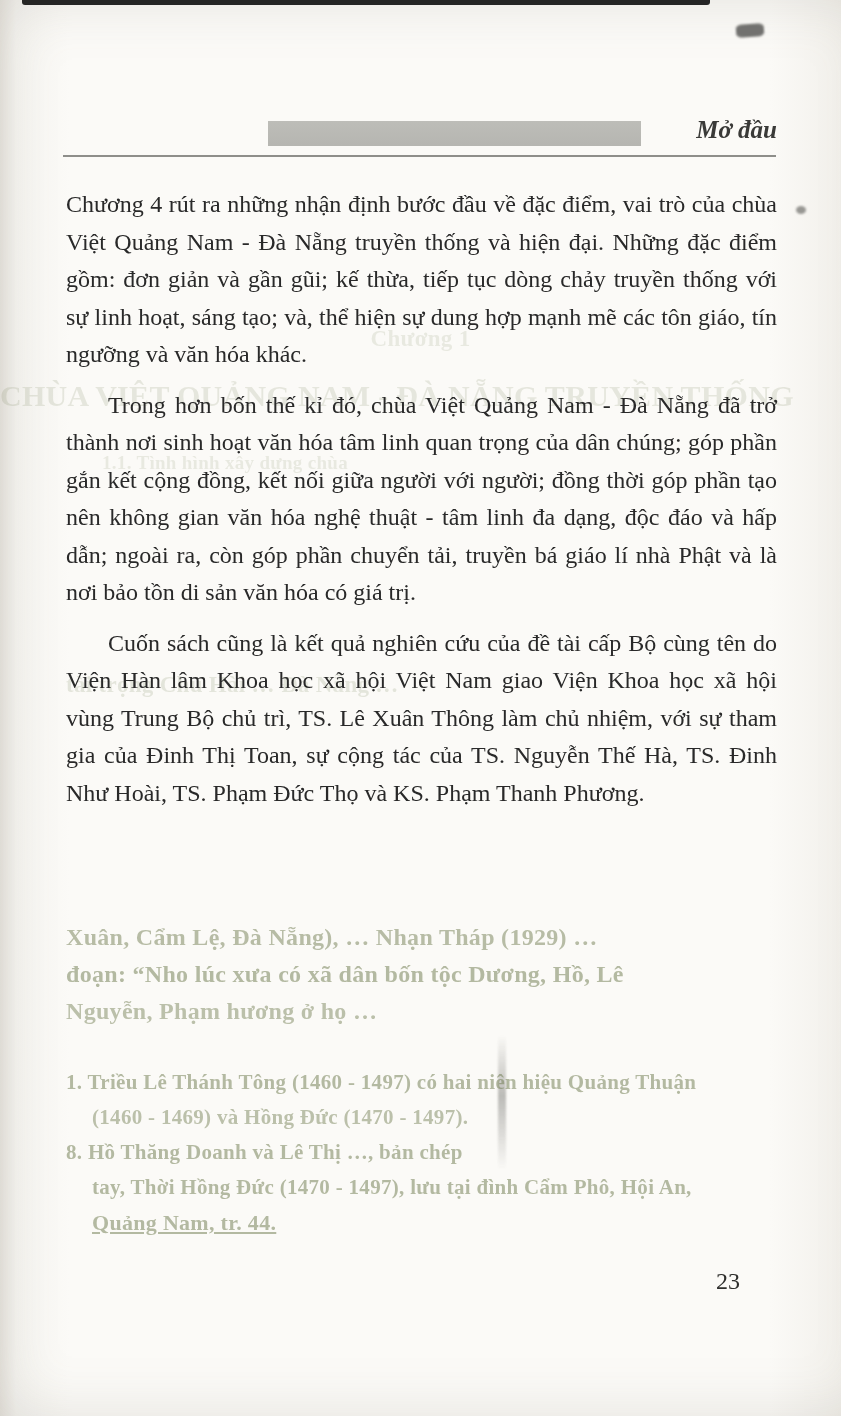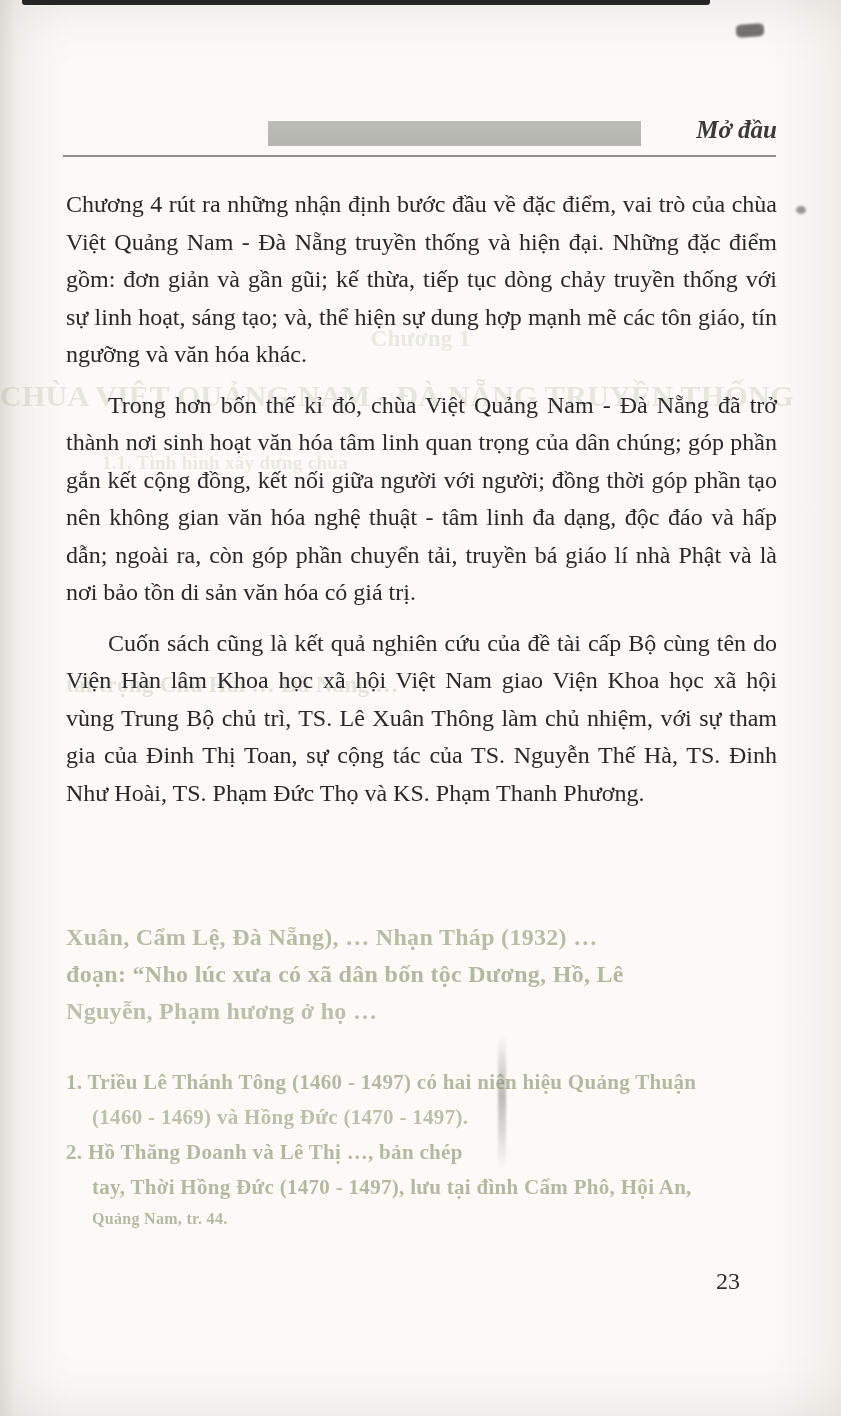--- a/index.html
+++ b/index.html
@@ -96,7 +96,7 @@
   <div class="bleed" style="top:362px; left:0; width:693px; text-align:center; font-size:30px; opacity:.15;margin-top:17px;">CHÙA VIỆT QUẢNG NAM - ĐÀ NẴNG TRUYỀN THỐNG</div>
   <div class="bleed" style="top:452px; left:102px; font-size:19px; opacity:.13;">1.1. Tình hình xây dựng chùa</div>
   <div class="bleed" style="top:672px; left:66px; font-size:23px; opacity:.16;">tài trọng Chu Hài … Đà Nẵng …</div>
-  <div class="bleed" style="top:924px; left:66px; font-size:24px; opacity:.48;">Xuân, Cẩm Lệ, Đà Nẵng), … Nhạn Tháp (1932) …</div>
+  <div class="bleed" style="top:924px; left:66px; font-size:24px; opacity:.48;">Xuân, Cẩm Lệ, Đà Nẵng), … Nhạn Tháp (1929) …</div>
   <div class="bleed" style="top:961px; left:66px; font-size:24px; opacity:.5;">đoạn: “Nho lúc xưa có xã dân bốn tộc Dương, Hồ, Lê</div>
   <div class="bleed" style="top:998px; left:66px; font-size:24px; opacity:.45;">Nguyễn, Phạm hương ở họ …</div>
   <div class="bleed" style="top:1070px; left:66px; font-size:21px; opacity:.5;text-align:center;">1. Triều Lê Thánh Tông (1460 - 1497) có hai niên hiệu Quảng Thuận</div>

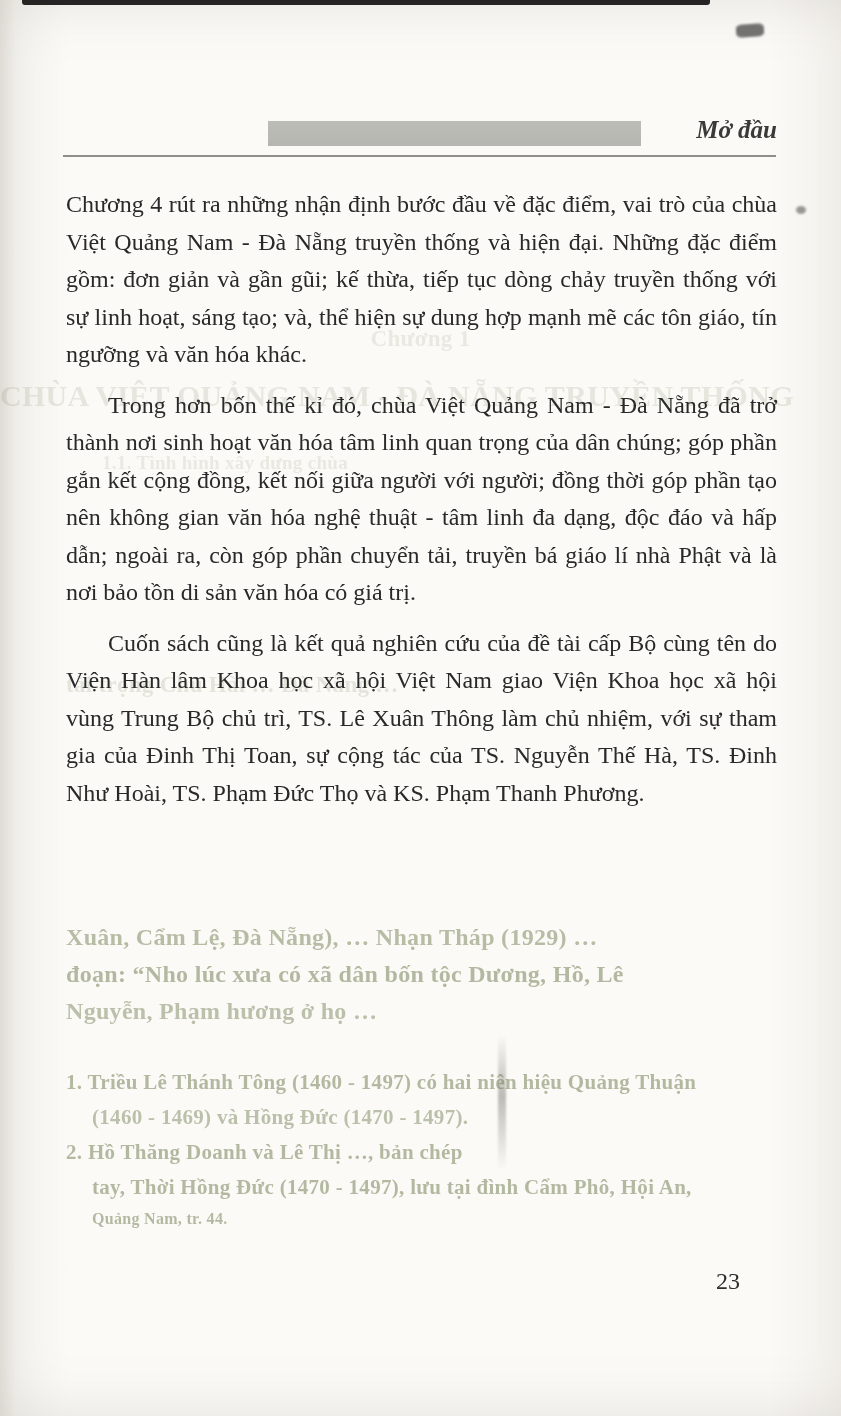--- a/index.html
+++ b/index.html
@@ -101,7 +101,7 @@
   <div class="bleed" style="top:998px; left:66px; font-size:24px; opacity:.45;">Nguyễn, Phạm hương ở họ …</div>
   <div class="bleed" style="top:1070px; left:66px; font-size:21px; opacity:.5;text-align:center;">1. Triều Lê Thánh Tông (1460 - 1497) có hai niên hiệu Quảng Thuận</div>
   <div class="bleed" style="top:1105px; left:92px; font-size:21px; opacity:.45;">(1460 - 1469) và Hồng Đức (1470 - 1497).</div>
-  <div class="bleed" style="top:1140px; left:66px; font-size:21px; opacity:.5;">2. Hồ Thăng Doanh và Lê Thị …, bản chép</div>
+  <div class="bleed" style="top:1140px; left:66px; font-size:21px; opacity:.5;">8. Hồ Thăng Doanh và Lê Thị …, bản chép</div>
   <div class="bleed" style="top:1175px; left:92px; font-size:21px; opacity:.5;">tay, Thời Hồng Đức (1470 - 1497), lưu tại đình Cẩm Phô, Hội An,</div>
   <div class="bleed" style="top:1210px; left:92px; font-size:16px; opacity:.5;">Quảng Nam, tr. 44.</div>
 

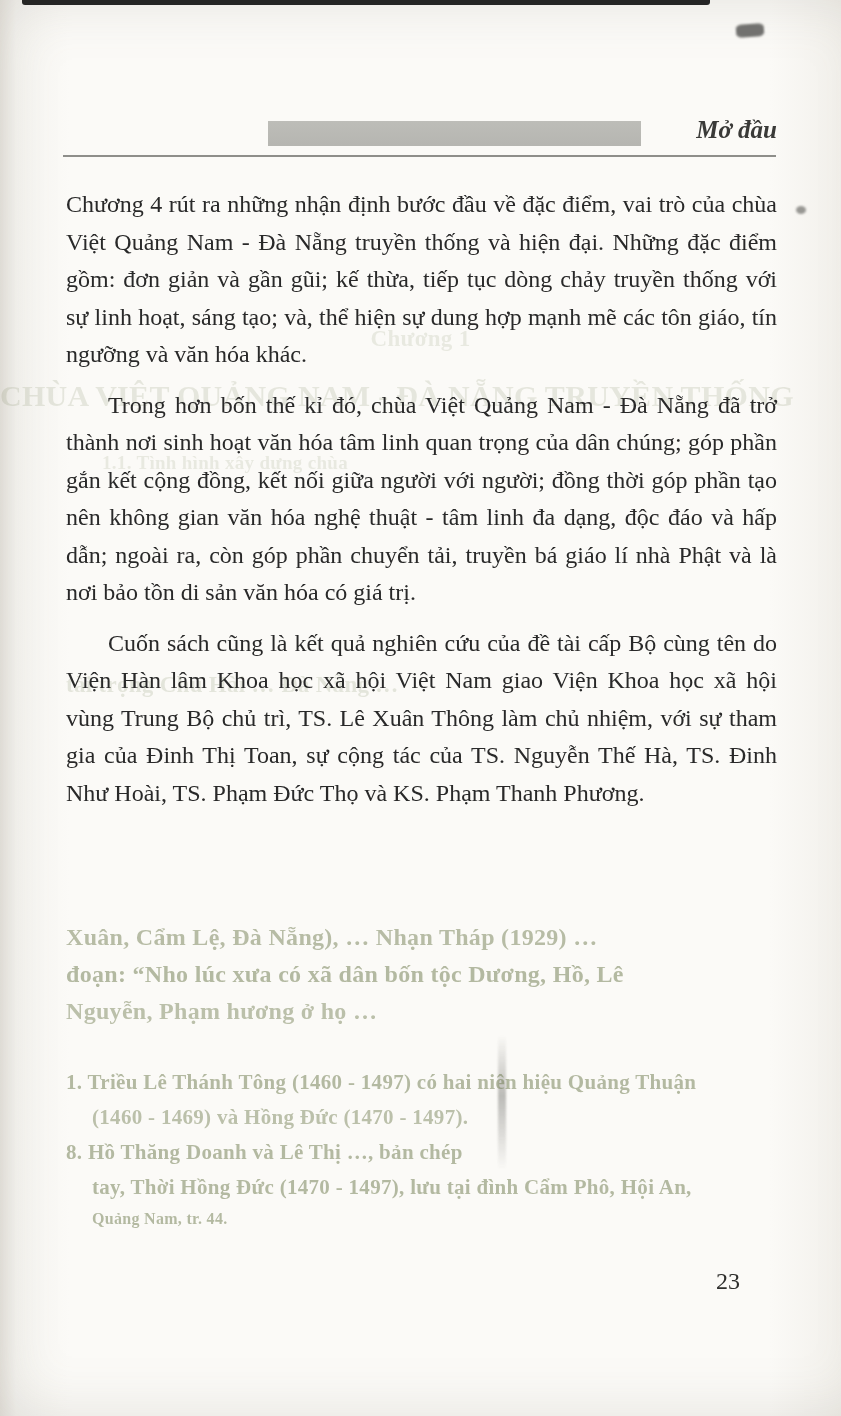--- a/index.html
+++ b/index.html
@@ -103,7 +103,7 @@
   <div class="bleed" style="top:1105px; left:92px; font-size:21px; opacity:.45;">(1460 - 1469) và Hồng Đức (1470 - 1497).</div>
   <div class="bleed" style="top:1140px; left:66px; font-size:21px; opacity:.5;">8. Hồ Thăng Doanh và Lê Thị …, bản chép</div>
   <div class="bleed" style="top:1175px; left:92px; font-size:21px; opacity:.5;">tay, Thời Hồng Đức (1470 - 1497), lưu tại đình Cẩm Phô, Hội An,</div>
-  <div class="bleed" style="top:1210px; left:92px; font-size:16px; opacity:.5;">Quảng Nam, tr. 44.</div>
+  <div class="bleed" style="top:1210px; left:92px; font-size:22px; opacity:.5;text-decoration:underline;">Quảng Nam, tr. 44.</div>
 
   <main class="body-text">
     <p class="para first">Chương 4 rút ra những nhận định bước đầu về đặc điểm, vai trò của chùa Việt Quảng Nam - Đà Nẵng truyền thống và hiện đại. Những đặc điểm gồm: đơn giản và gần gũi; kế thừa, tiếp tục dòng chảy truyền thống với sự linh hoạt, sáng tạo; và, thể hiện sự dung hợp mạnh mẽ các tôn giáo, tín ngưỡng và văn hóa khác.</p>

